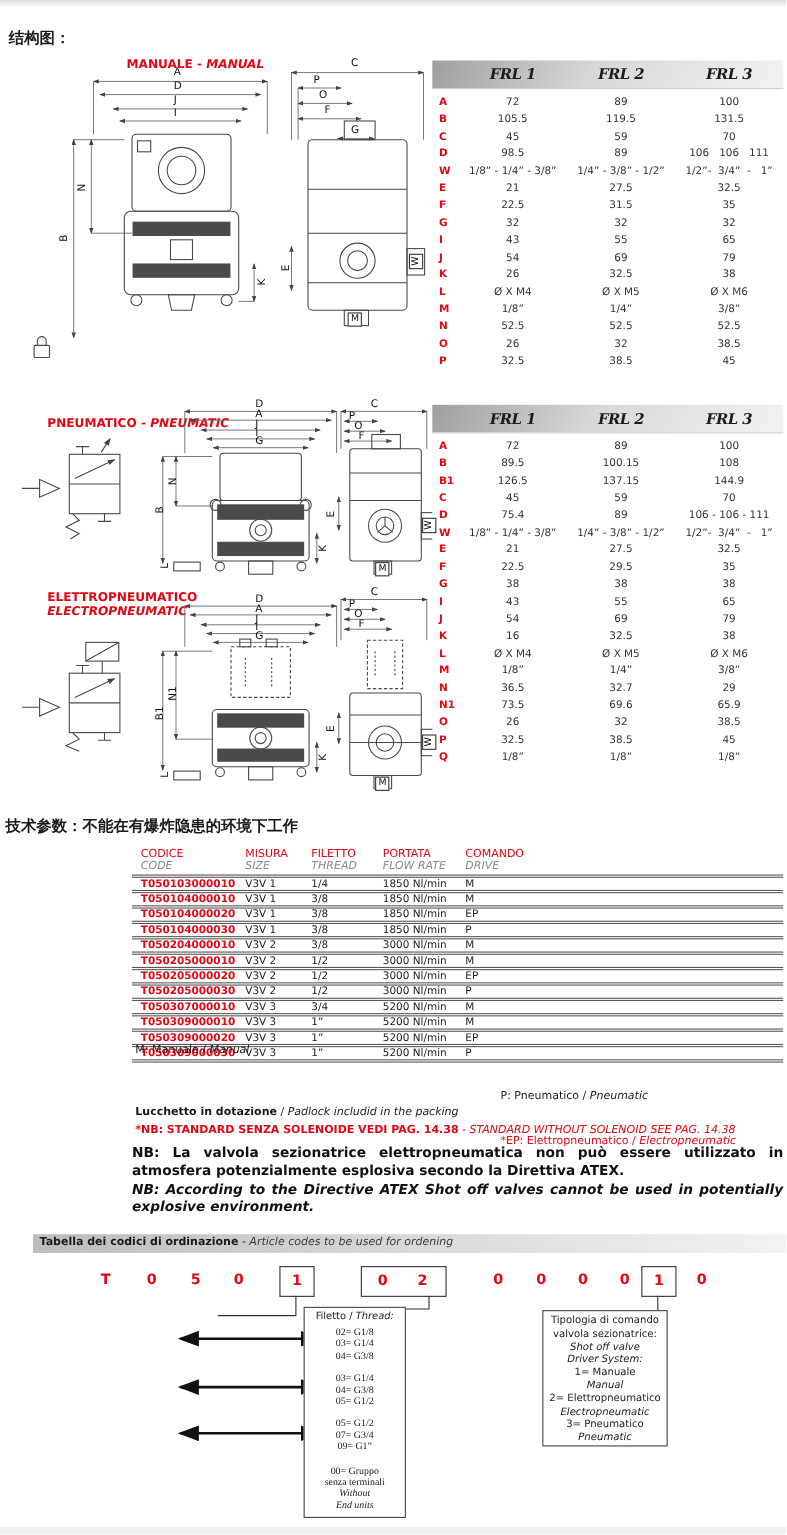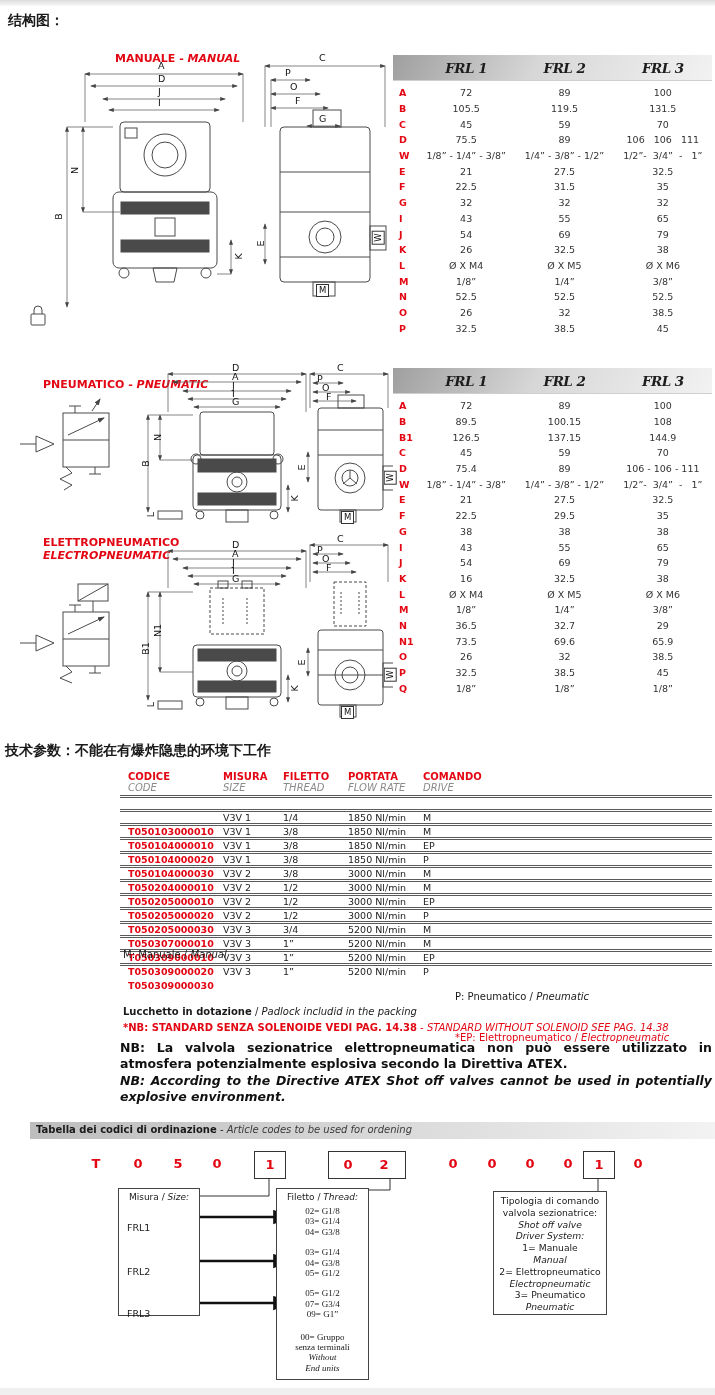--- a/index.html
+++ b/index.html
@@ -79,7 +79,7 @@
 
   <div class="strip-top"></div>
 
-  <div class="abs cn-head" style="left:8px;top:12px">结构图：</div>
+  <div class="abs cn-head" style="left:8px;top:26px">结构图：</div>
 
   <div class="abs sec-label" style="left:115px;top:52px">
     <b>MANUALE</b><span> - </span><i>MANUAL</i>

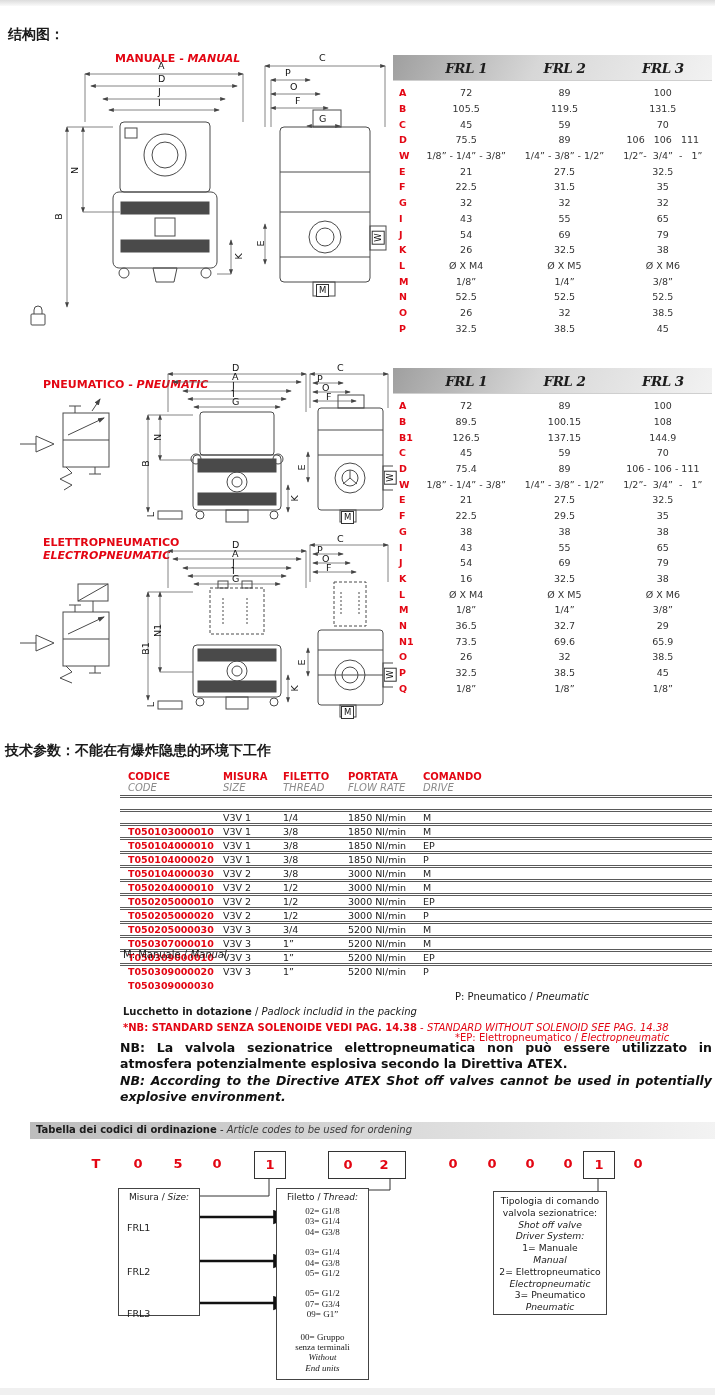--- a/index.html
+++ b/index.html
@@ -177,7 +177,7 @@
         </div>
         <div class="dim-row">
           <span class="dim-letter-cell">D</span>
-          <span class="dim-val">75.5</span>
+          <span class="dim-val">98.5</span>
           <span class="dim-val">89</span>
           <span class="dim-val">106   106   111</span>
         </div>

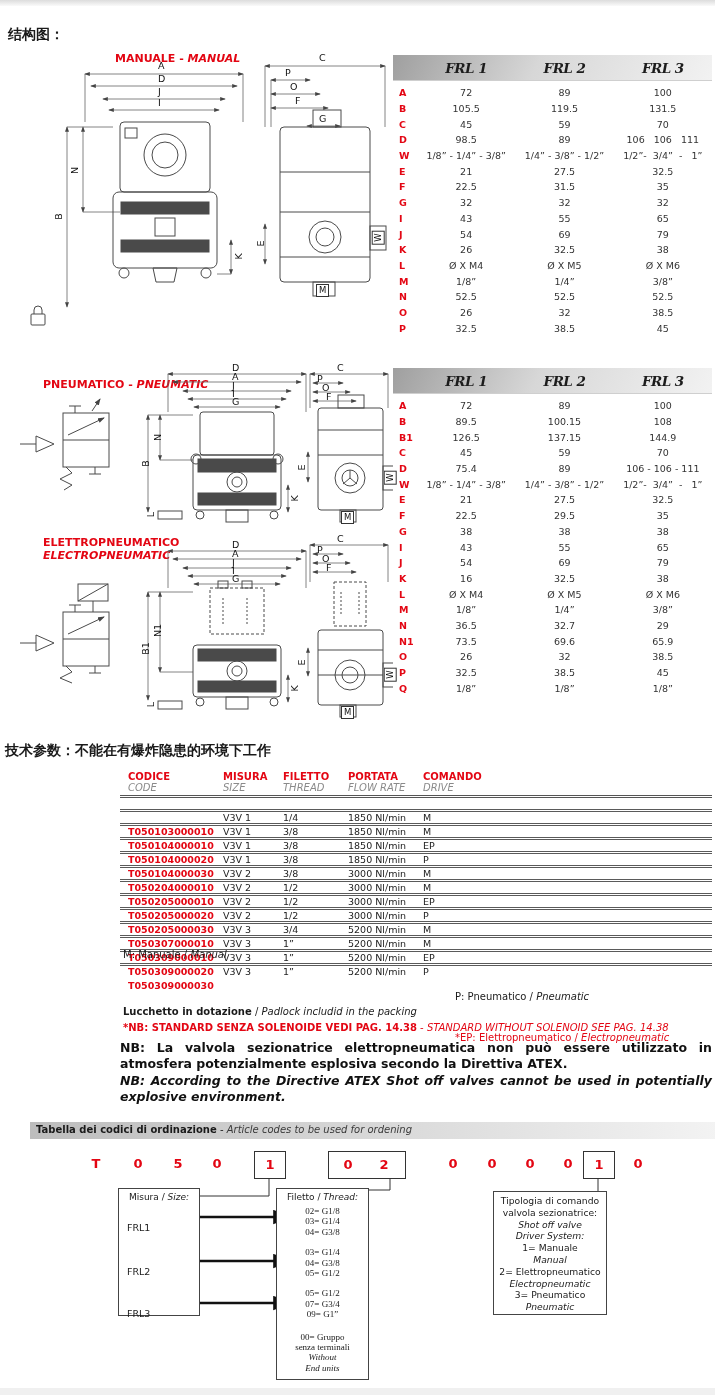--- a/index.html
+++ b/index.html
@@ -35,7 +35,7 @@
   .pt-title i{color:#3a3a3a;}
   .pt-head{display:grid;grid-template-columns:95px 60px 65px 75px 105px 1fr;
            padding:3px 0 2px 8px;border-bottom:3px double #555;}
-  .pt-h-it{color:#e30613;font-weight:bold;font-size:10px;}
+  .pt-h-it{color:#e30613;font-weight:normal;font-size:10px;}
   .pt-h-en{color:#8a8a8a;font-style:italic;font-size:10px;}
   .ctr{text-align:left;}
   .pt-row{display:grid;grid-template-columns:95px 60px 65px 75px 105px 1fr;

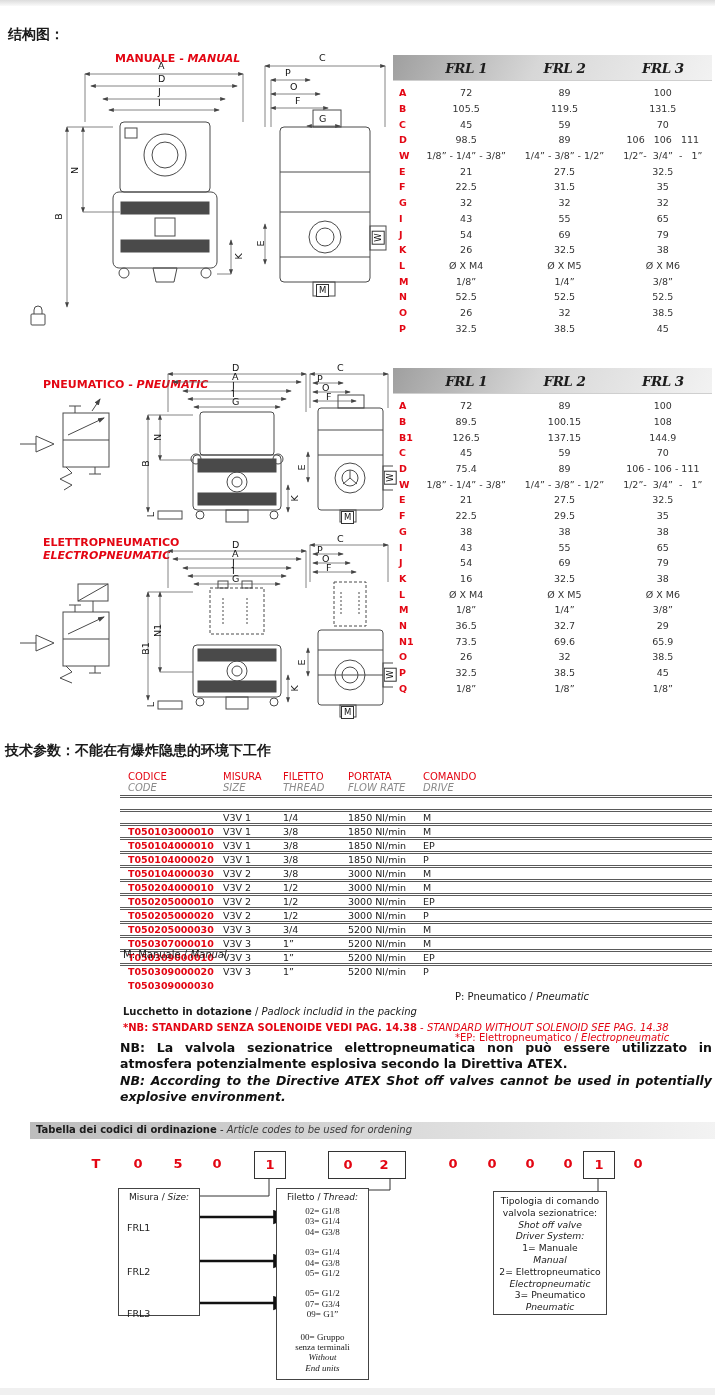--- a/index.html
+++ b/index.html
@@ -40,7 +40,7 @@
   .ctr{text-align:left;}
   .pt-row{display:grid;grid-template-columns:95px 60px 65px 75px 105px 1fr;
           height:11px;border-bottom:3px double #5a5a5a;align-items:center;padding-left:8px;}
-  .pt-code{color:#e30613;font-weight:bold;font-size:9.5px;margin-top:28px;}
+  .pt-code{color:#e30613;font-weight:bold;font-size:9.5px;}
   .pt-c{font-size:9.5px;color:#222;}
   
   .fnote{font-size:10px;color:#1a1a1a;white-space:nowrap;}

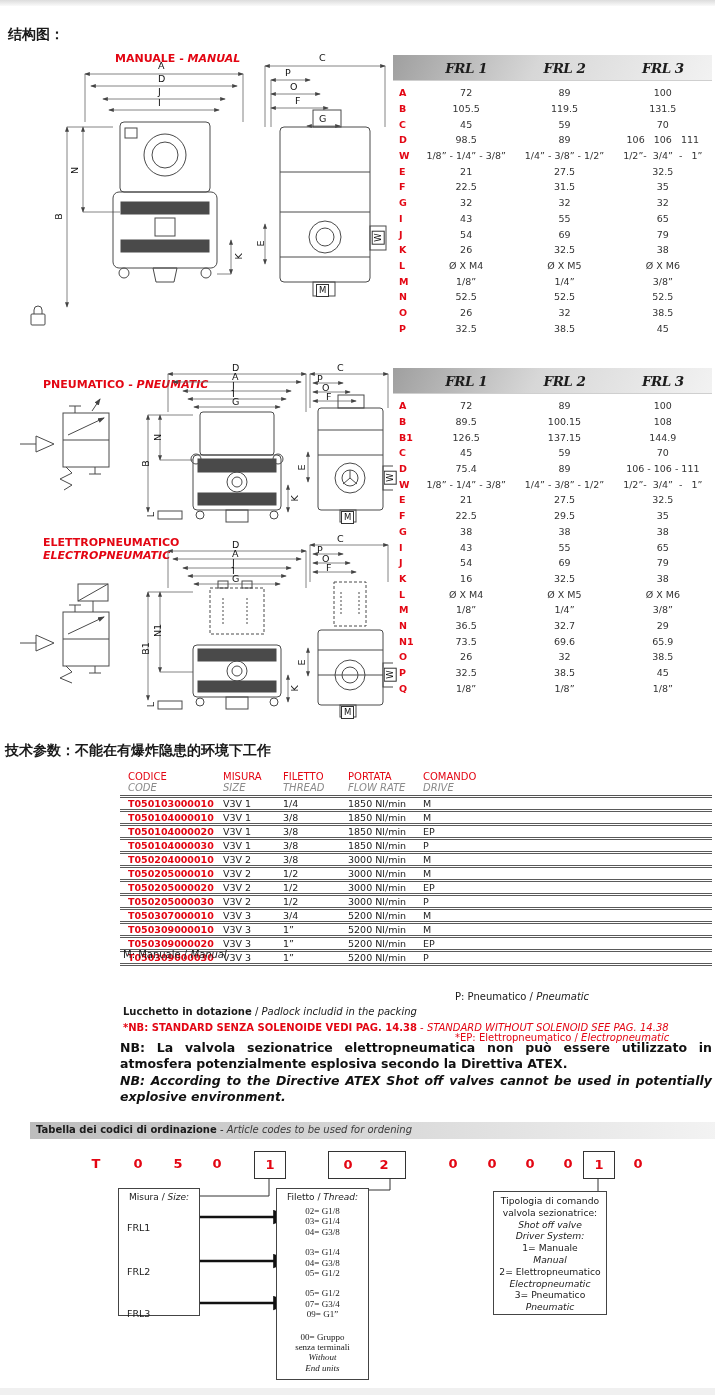--- a/index.html
+++ b/index.html
@@ -705,16 +705,6 @@
     </g>
   </svg>
 
-  <div class="obox" style="left:118px;top:1188px;width:80px;height:126px">
-    <div class="box-title">
-      <span>Misura / </span><i>Size:</i>
-    </div>
-    <div id="size-items" style="position:relative">
-        <div class="size-item" style="top: 20px;">FRL1</div>
-        <div class="size-item" style="top: 64px;">FRL2</div>
-        <div class="size-item" style="top: 106px;">FRL3</div>
-      </div>
-  </div>
 
   <div class="obox" style="left:276px;top:1188px;width:91px;height:190px">
     <div class="box-title">

